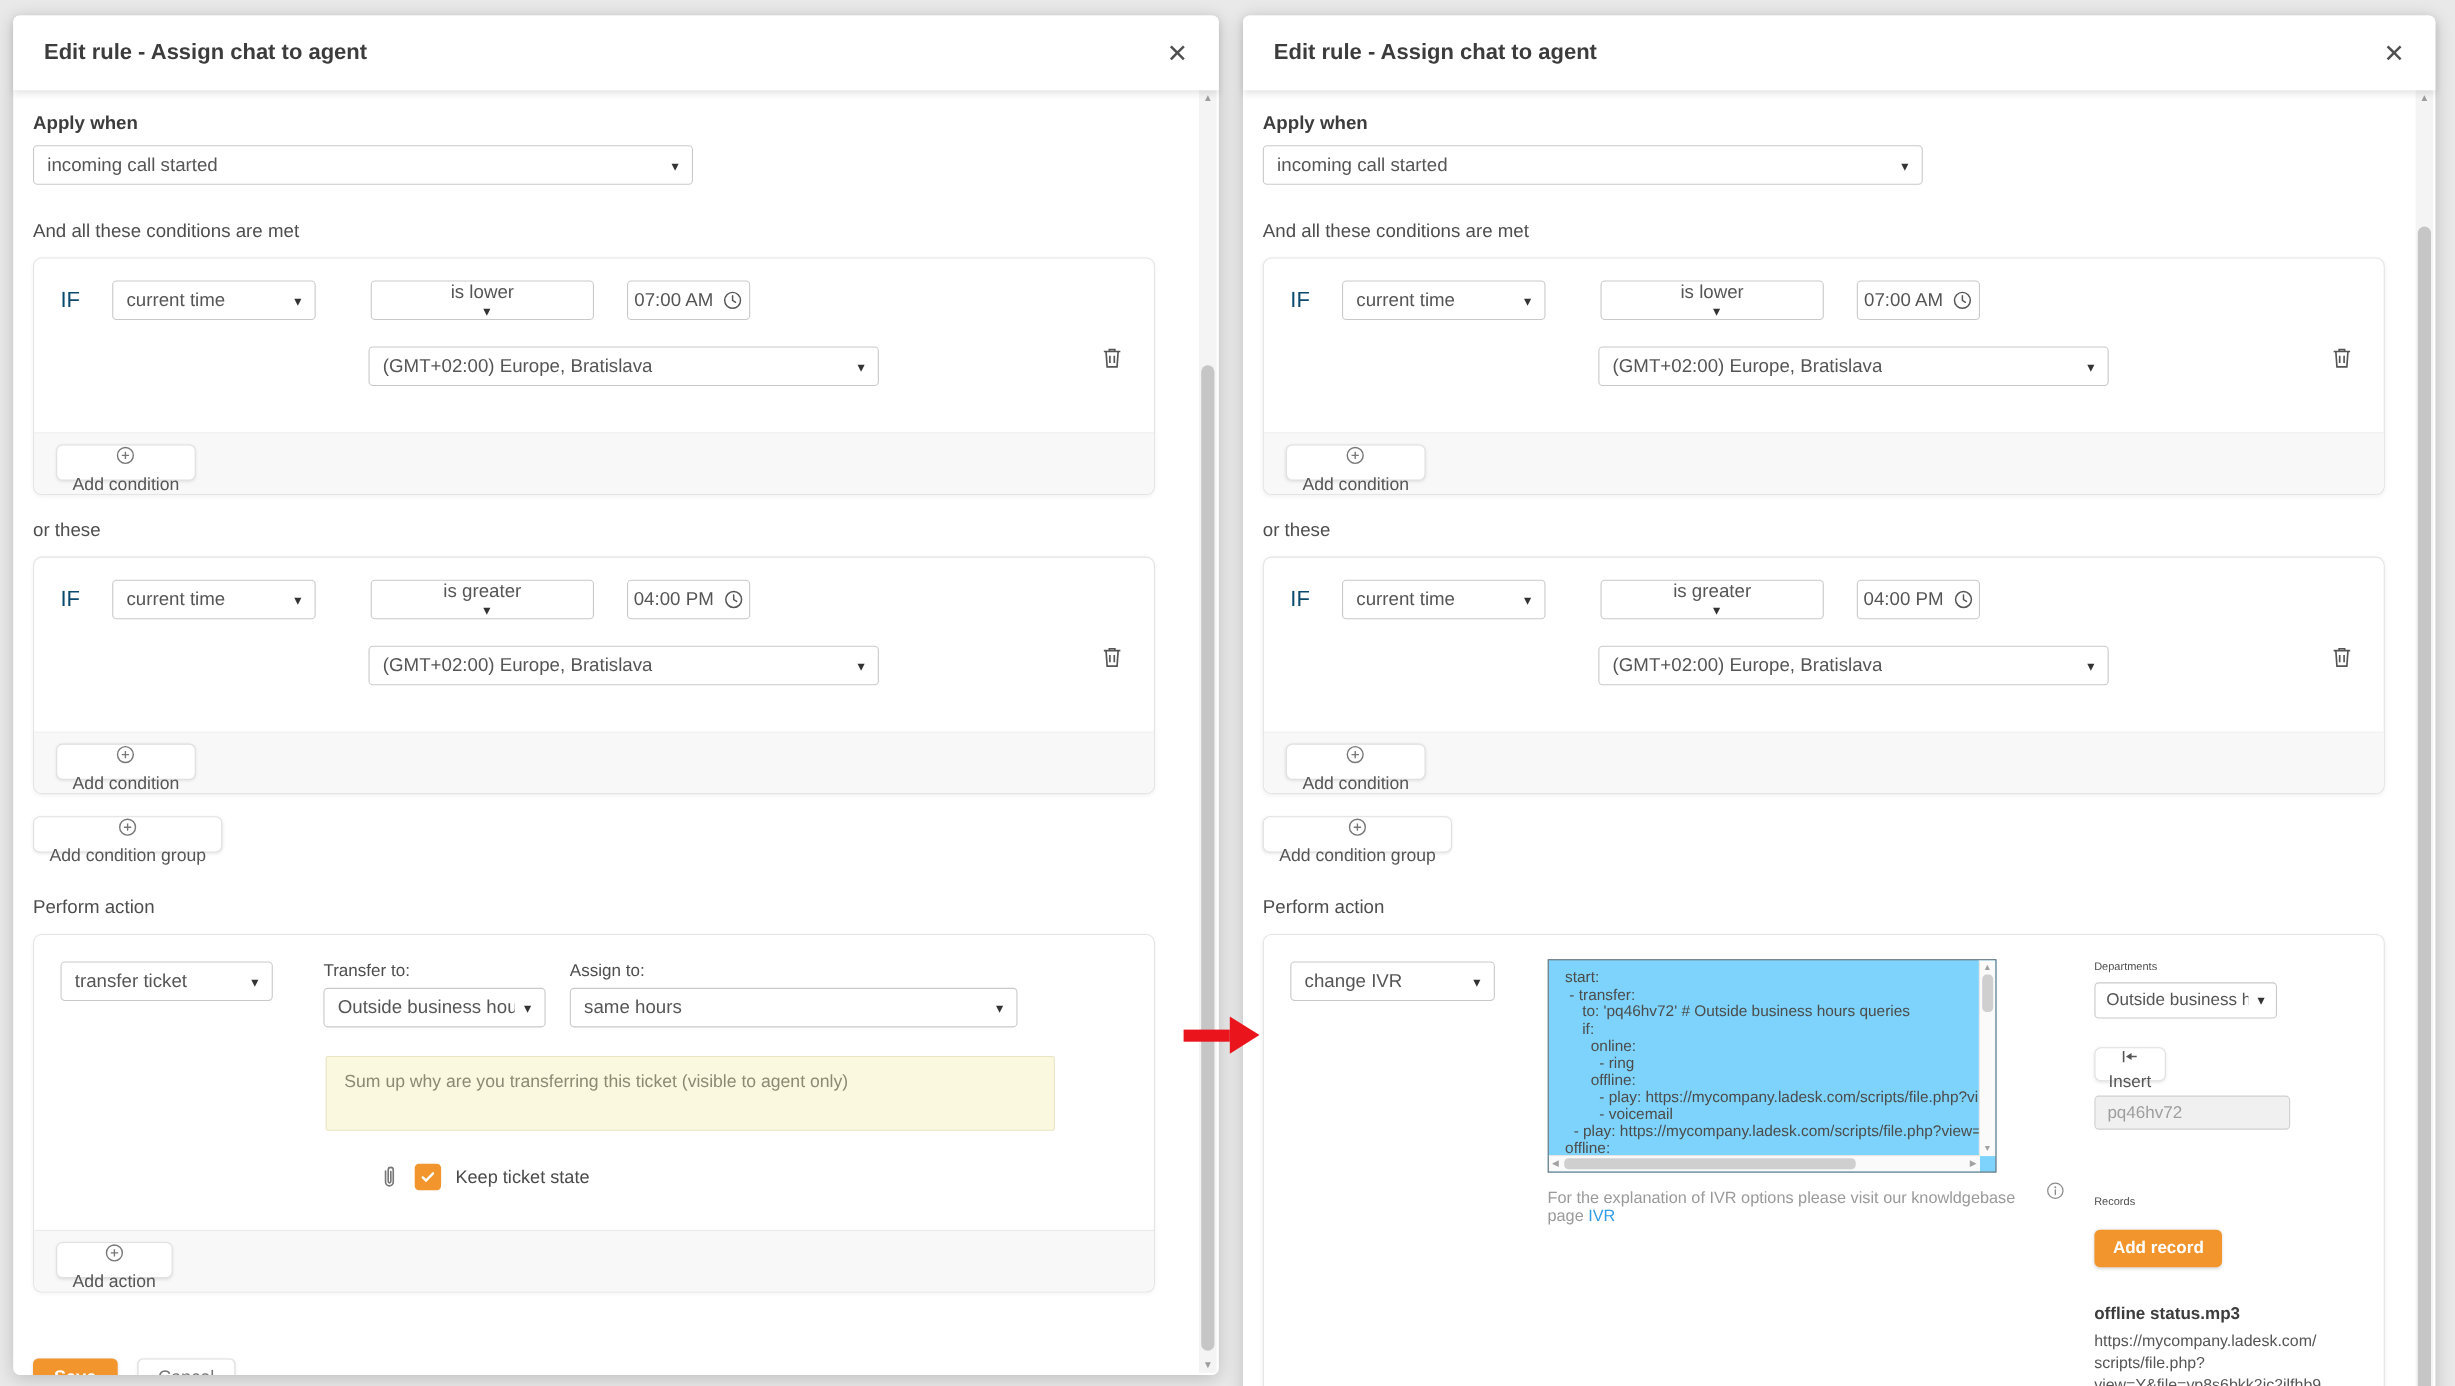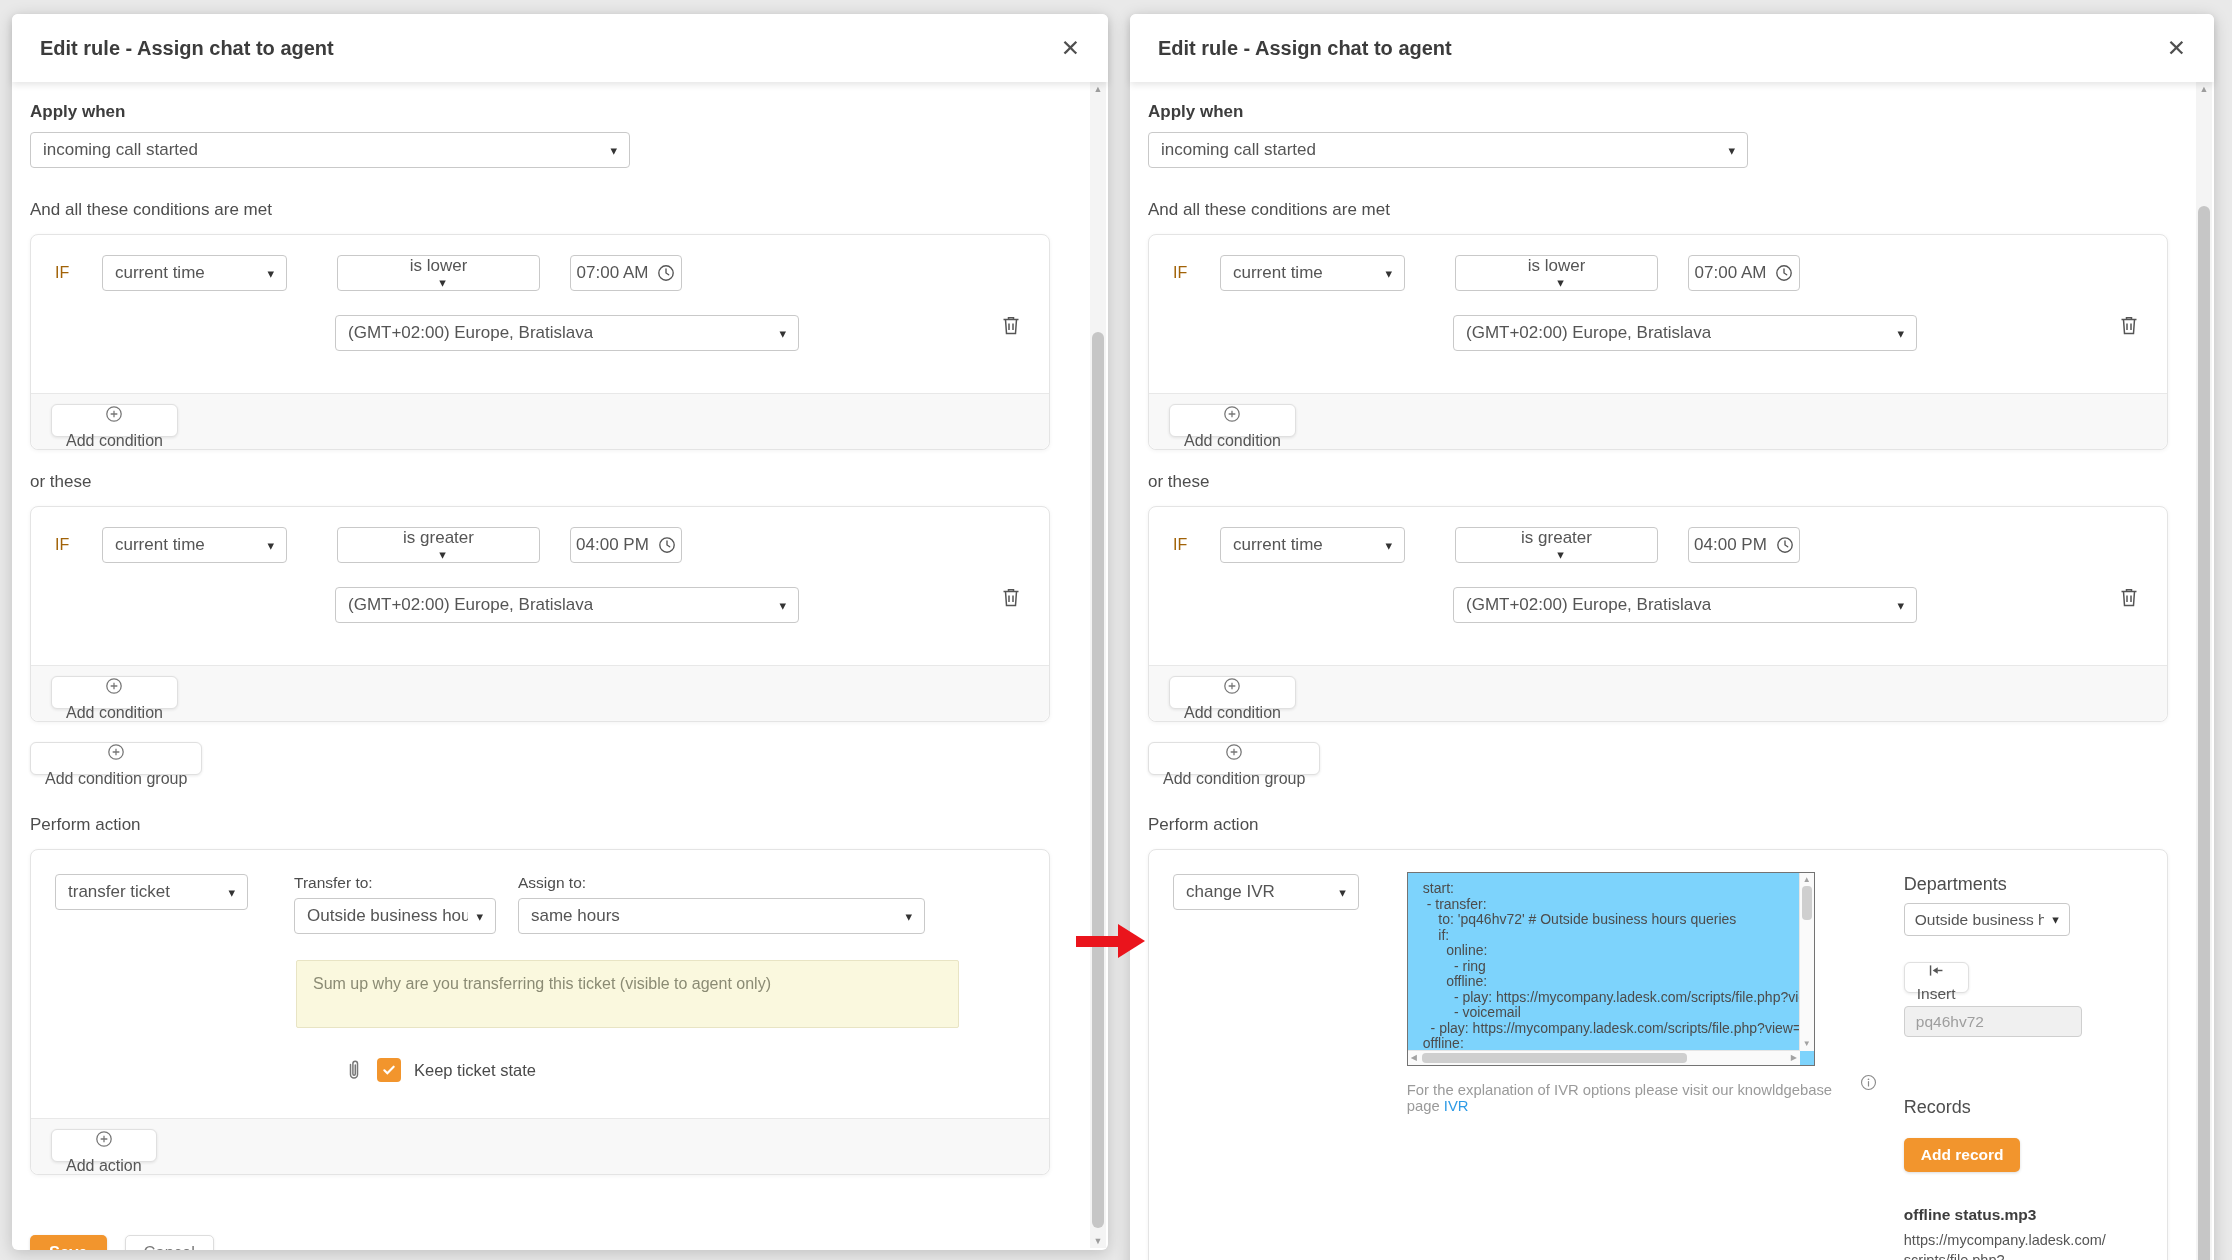--- a/index.html
+++ b/index.html
@@ -45,7 +45,7 @@
   .card-main{padding:20px 24px 42px;position:relative;}
   .card-footer{border-top:1px solid #e8e8e8;background:#f8f8f8;padding:10px 20px 12px;border-radius:0 0 8px 8px;}
   .cond-row{display:flex;align-items:center;}
-  .if-label{font-size:16px;color:#a16207;width:26px;margin-right:21px;}
+  .if-label{font-size:20px;color:#0c4a6e;width:26px;margin-right:21px;}
   .gap50{margin-left:50px;flex-direction:column;} .gap30{margin-left:30px;}
   .tz-row{margin-left:280px;margin-top:24px;}
   .trash{position:absolute;top:78px;right:26px;cursor:pointer;line-height:0;}

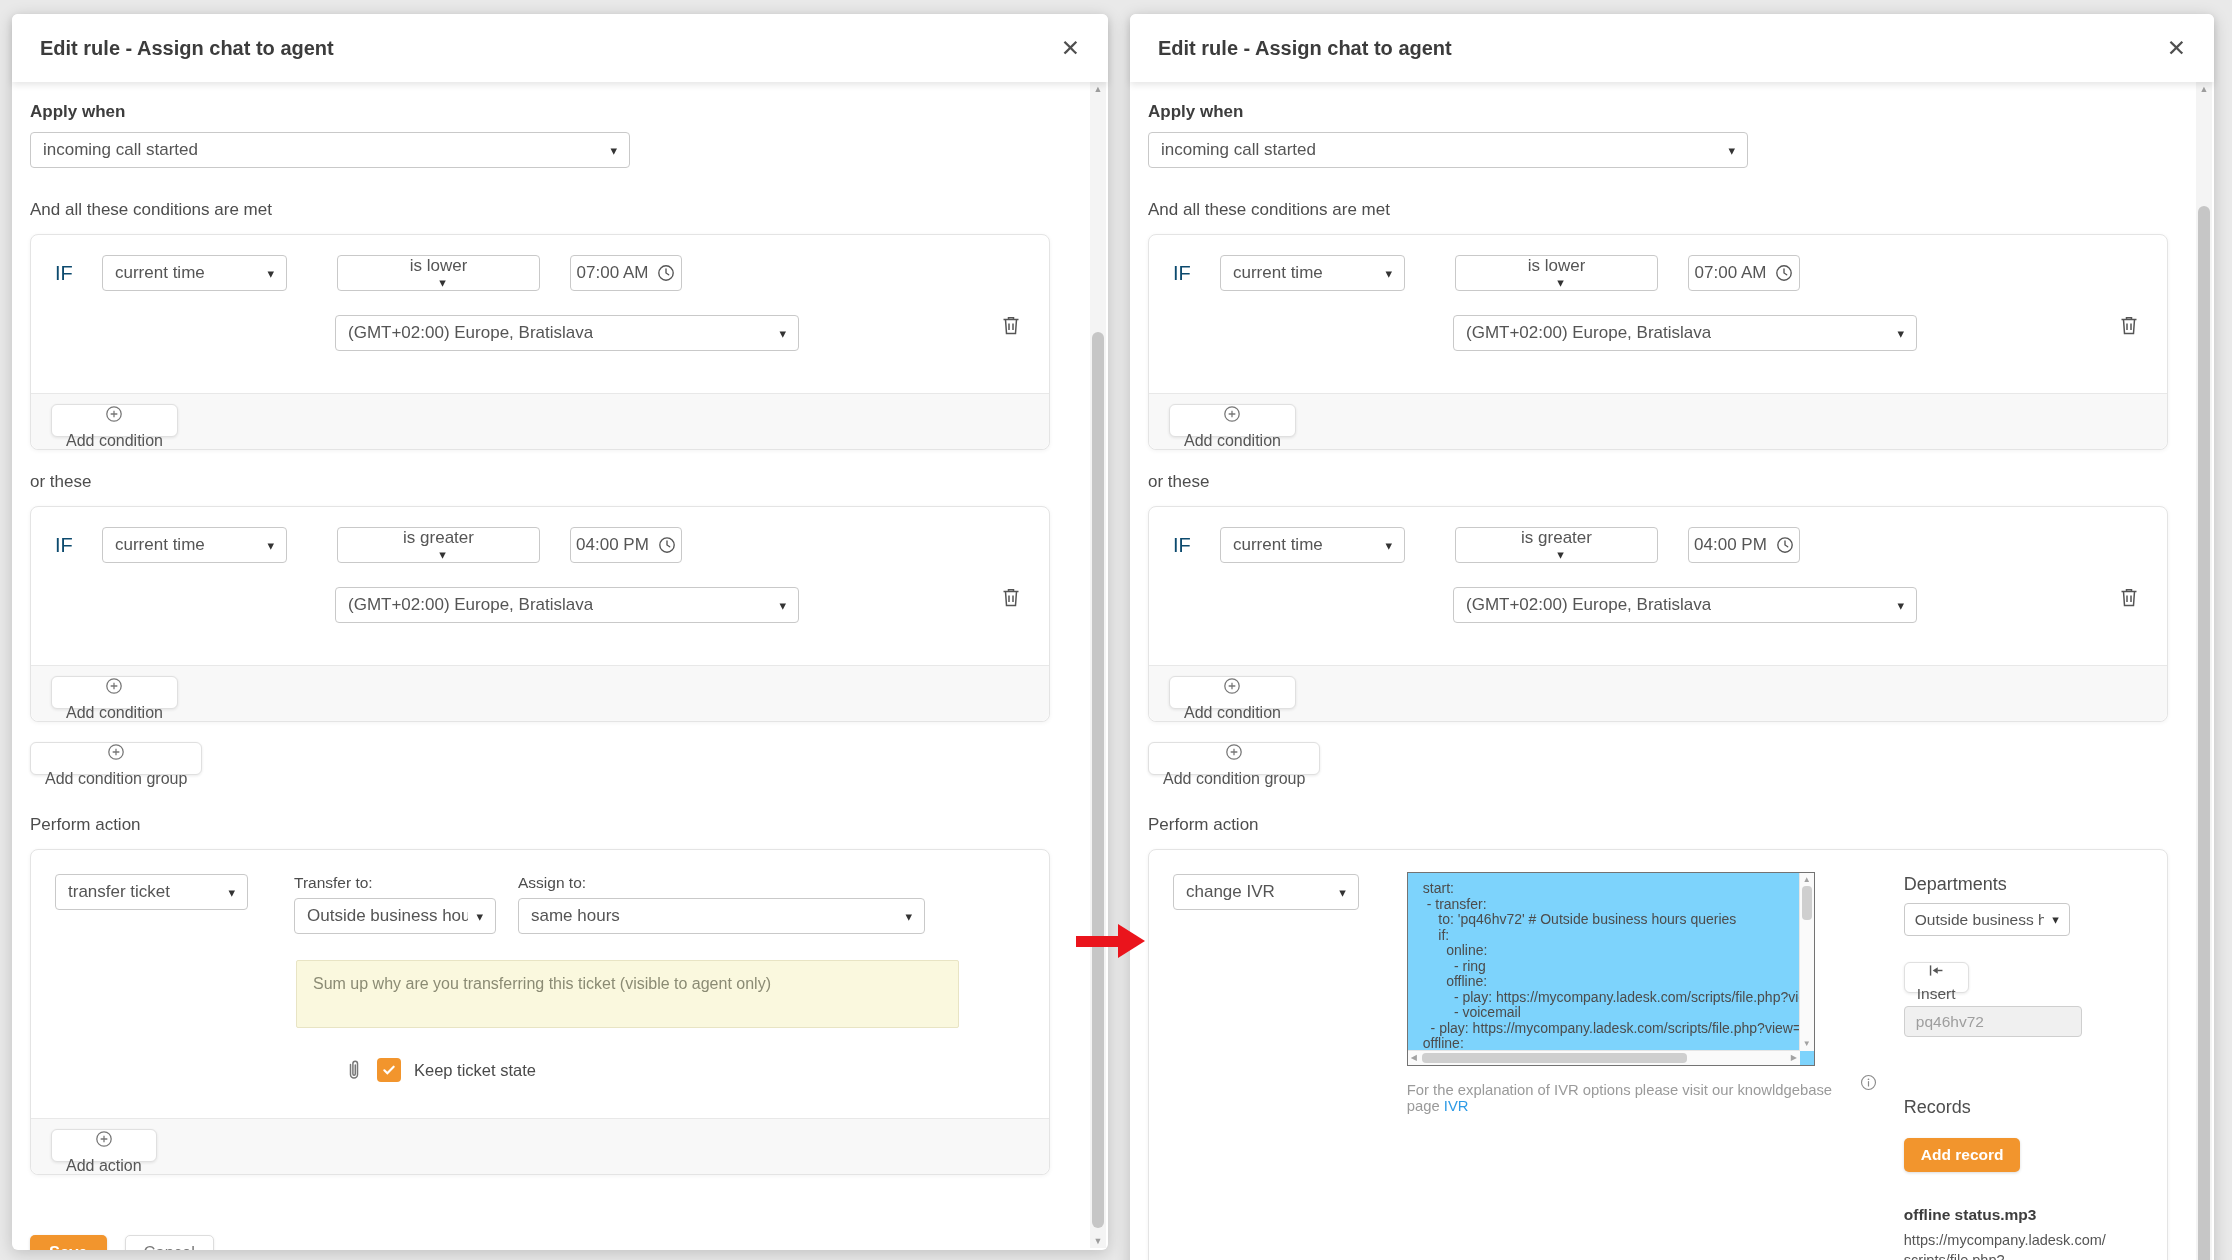--- a/index.html
+++ b/index.html
@@ -91,7 +91,7 @@
   .ivr-note-text{font-size:14.8px;color:#9a9a9a;flex:1;}
   .ivr-link{color:#2e9be6;text-decoration:none;cursor:pointer;}
   .side-col{margin-left:39px;width:250px;}
-  .side-label{font-size:18px;color:#4d4d4d;margin:2px 0 8px;}
+  .side-label{font-size:10px;color:#4d4d4d;margin:2px 0 8px;}
   .dept-select{width:166px;height:33px;font-size:15.5px;padding:0 10px;}
   .insert-btn{margin-top:26px;height:31px;padding:0 12px;font-size:15.5px;gap:7px;}
   .ivr-id-input{margin-top:13px;width:178px;height:31px;box-sizing:border-box;background:#f0f0f0;

